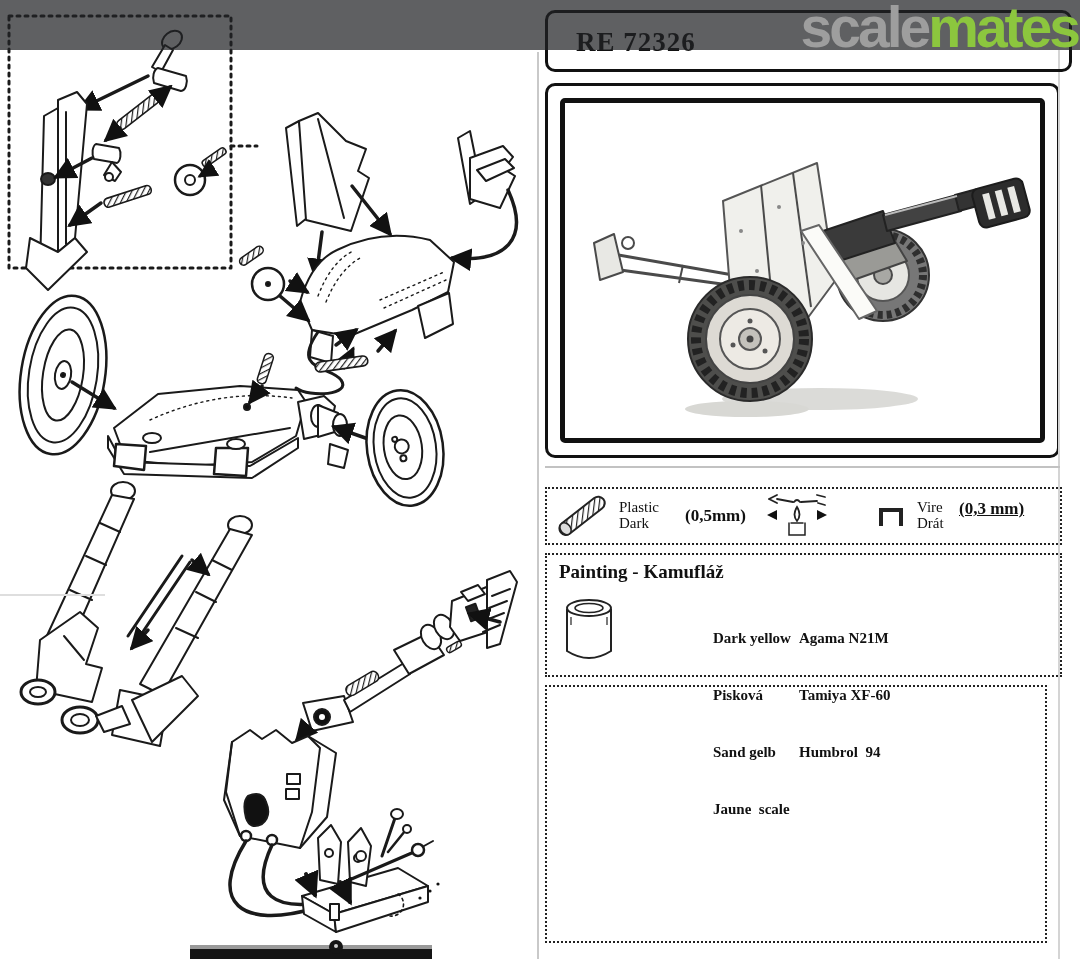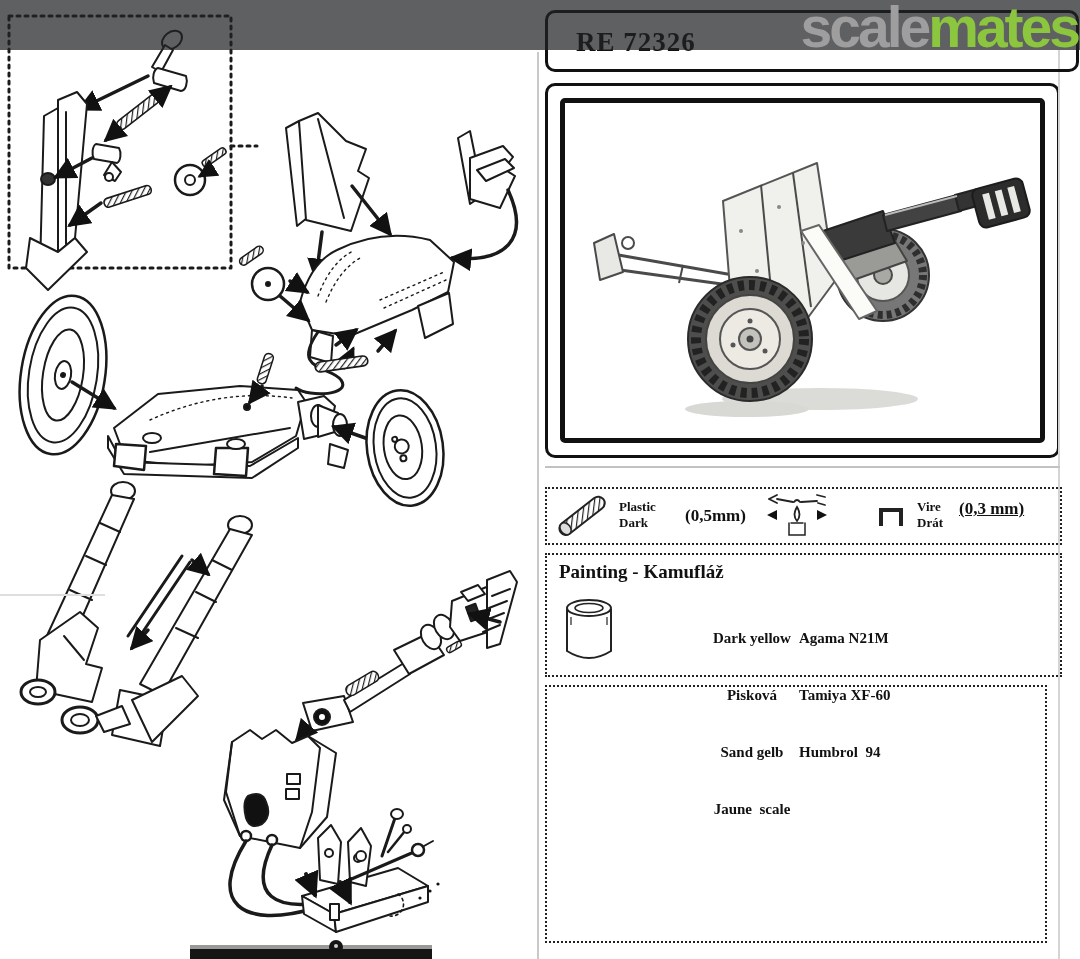--- a/index.html
+++ b/index.html
@@ -8,7 +8,7 @@
   .abs{position:absolute;}
   
   .header-box{left:545px;top:10px;width:521px;height:56px;border:3px solid #111;
-              border-radius:10px;z-index:5;padding-left:7px;}
+              border-radius:10px;z-index:5;}
   .kit-number{position:absolute;left:28px;top:14px;font-size:27px;font-weight:bold;letter-spacing:1px;}
   .kit-name{position:absolute;left:242px;top:13px;font-size:26px;font-weight:bold;letter-spacing:1px;}
   .photo-box{left:545px;top:83px;width:509px;height:369px;border:3px solid #111;border-radius:10px;}

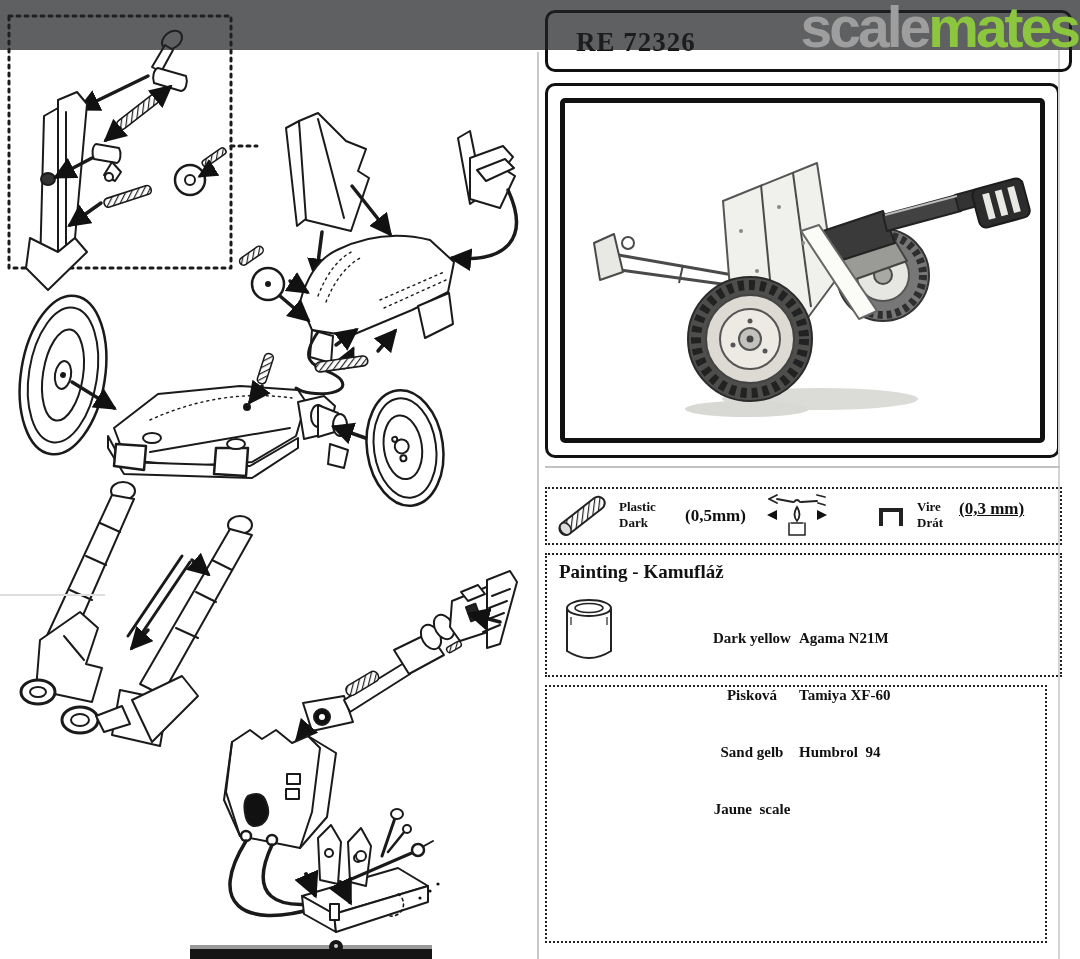--- a/index.html
+++ b/index.html
@@ -18,7 +18,7 @@
   .painting-box{left:545px;top:553px;width:513px;height:120px;border:2px dotted #222;}
   .empty-box{left:545px;top:685px;width:498px;height:254px;border:2px dotted #222;}
   
-  .mat-label{font-weight:bold;font-size:13px;line-height:16px;}
+  .mat-label{font-weight:normal;font-size:15px;line-height:16px;}
   .mat-size{font-weight:bold;font-size:17px;text-align:right;}
   
   .paint-title{position:absolute;left:12px;top:6px;font-weight:bold;font-size:19px;text-align:center;}

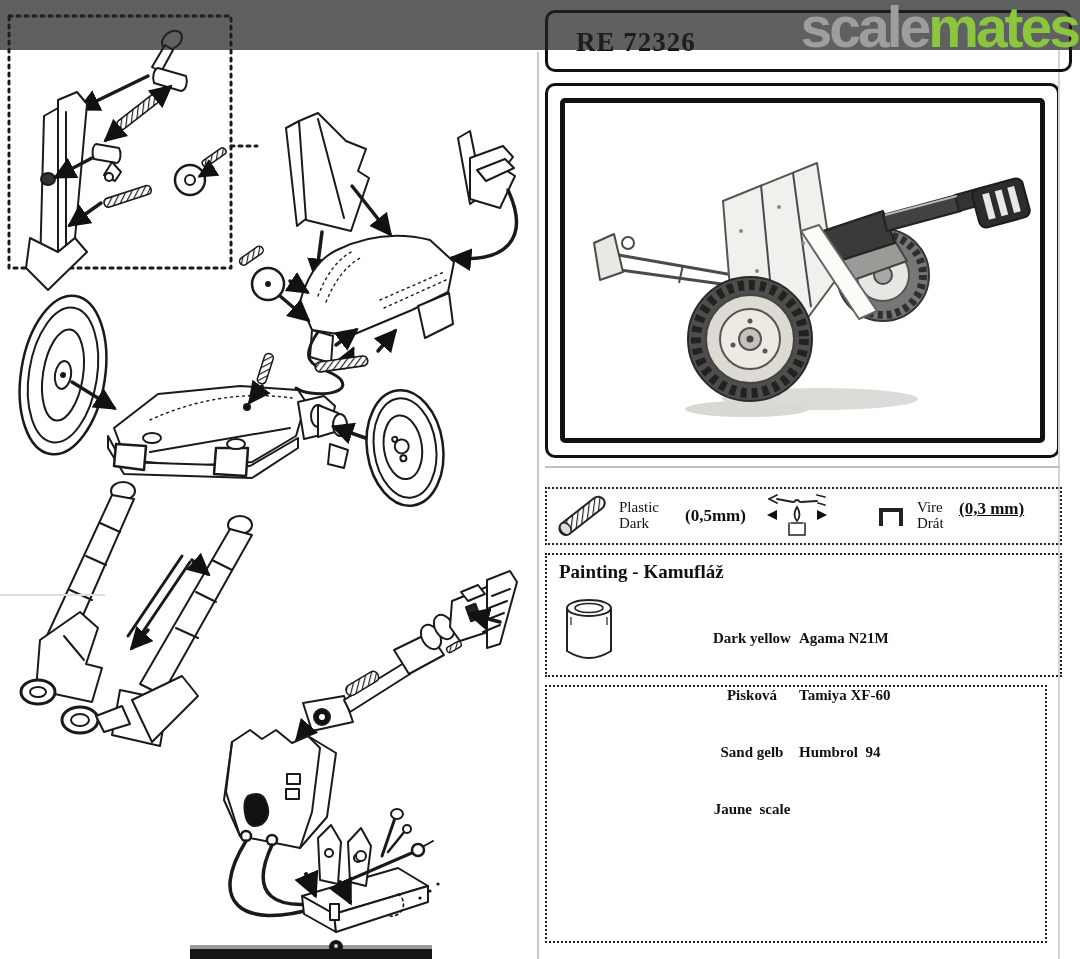--- a/index.html
+++ b/index.html
@@ -23,7 +23,7 @@
   
   .paint-title{position:absolute;left:12px;top:6px;font-weight:bold;font-size:19px;text-align:center;}
   .paint-col{position:absolute;top:36px;font-weight:bold;font-size:15px;line-height:19px;white-space:pre;}
-  .paint-col.names{left:166px;text-align:center;}
+  .paint-col.names{left:166px;}
   .paint-col.codes{left:252px;}
   
   .wm-bar{left:0;top:0;width:1080px;height:50px;background:rgba(33,34,38,0.72);z-index:40;}

